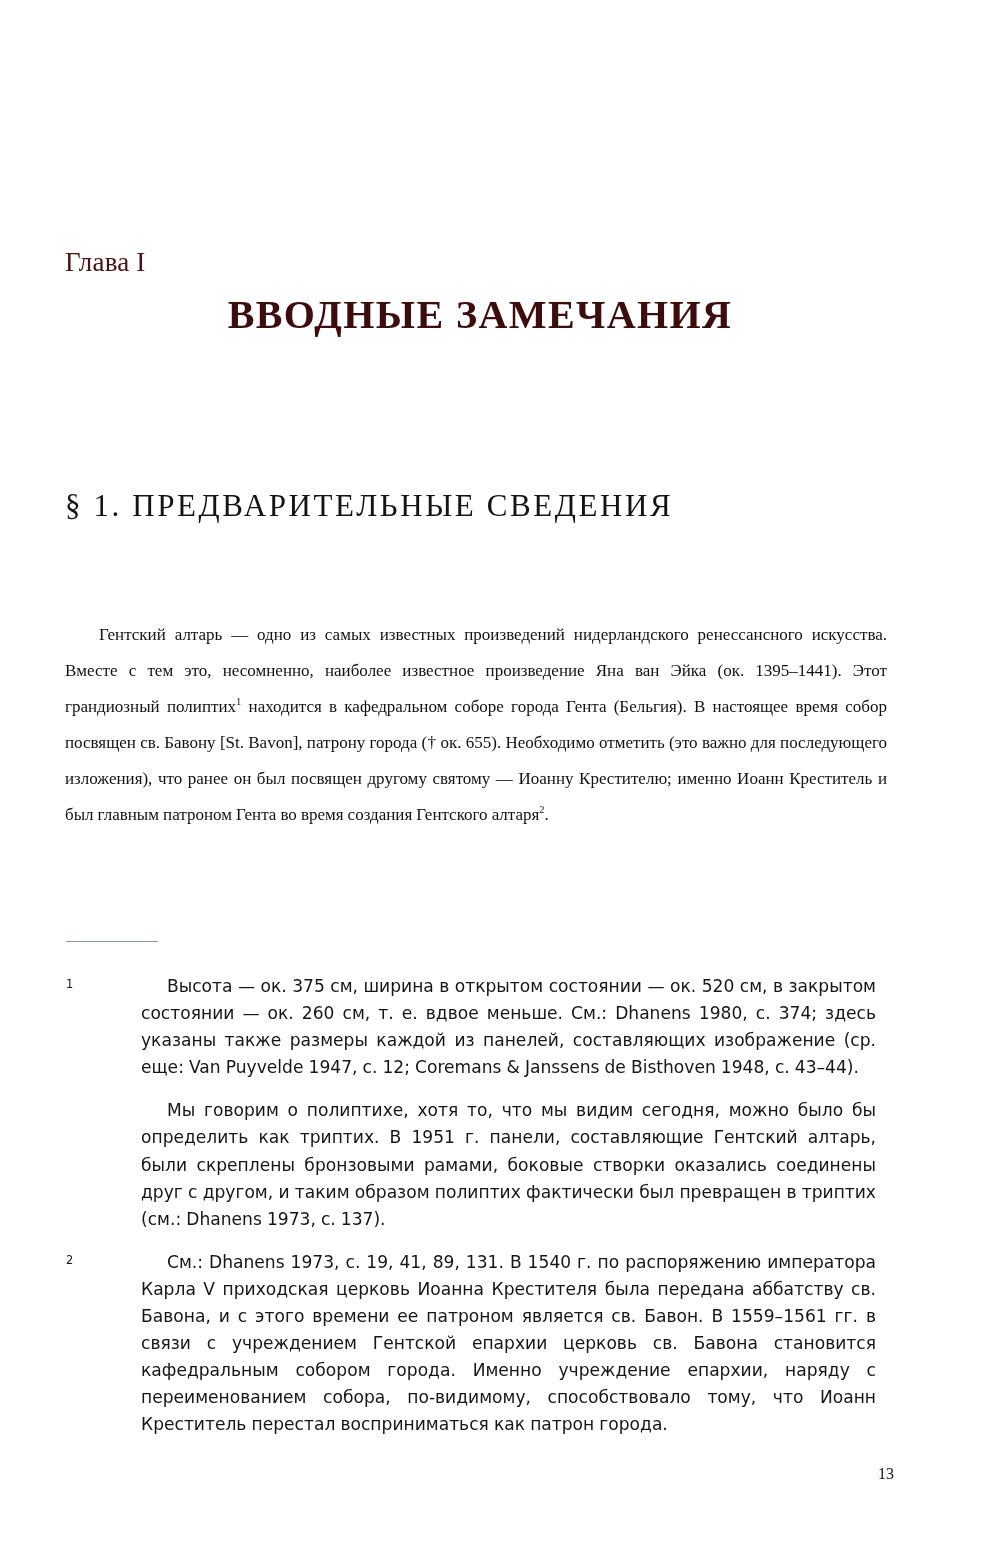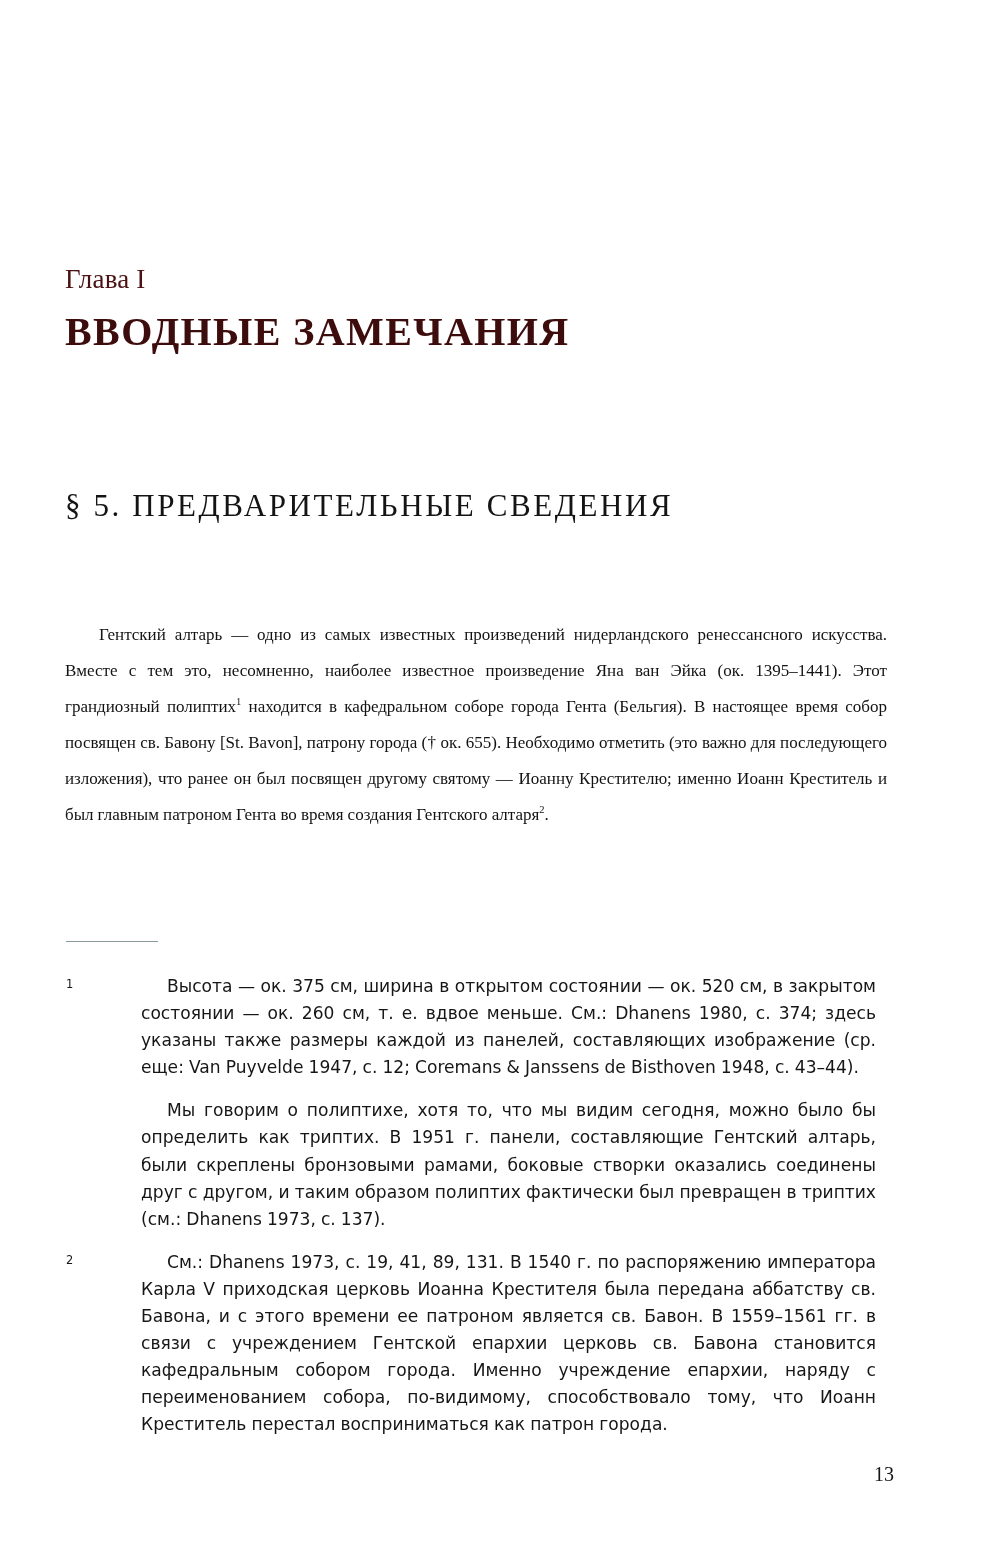--- a/index.html
+++ b/index.html
@@ -28,7 +28,7 @@
   .chapter-block {
     position: absolute;
     left: 65px;
-    top: 265px;
+    top: 248px;
     width: 830px;
   }
   .chapter-label {

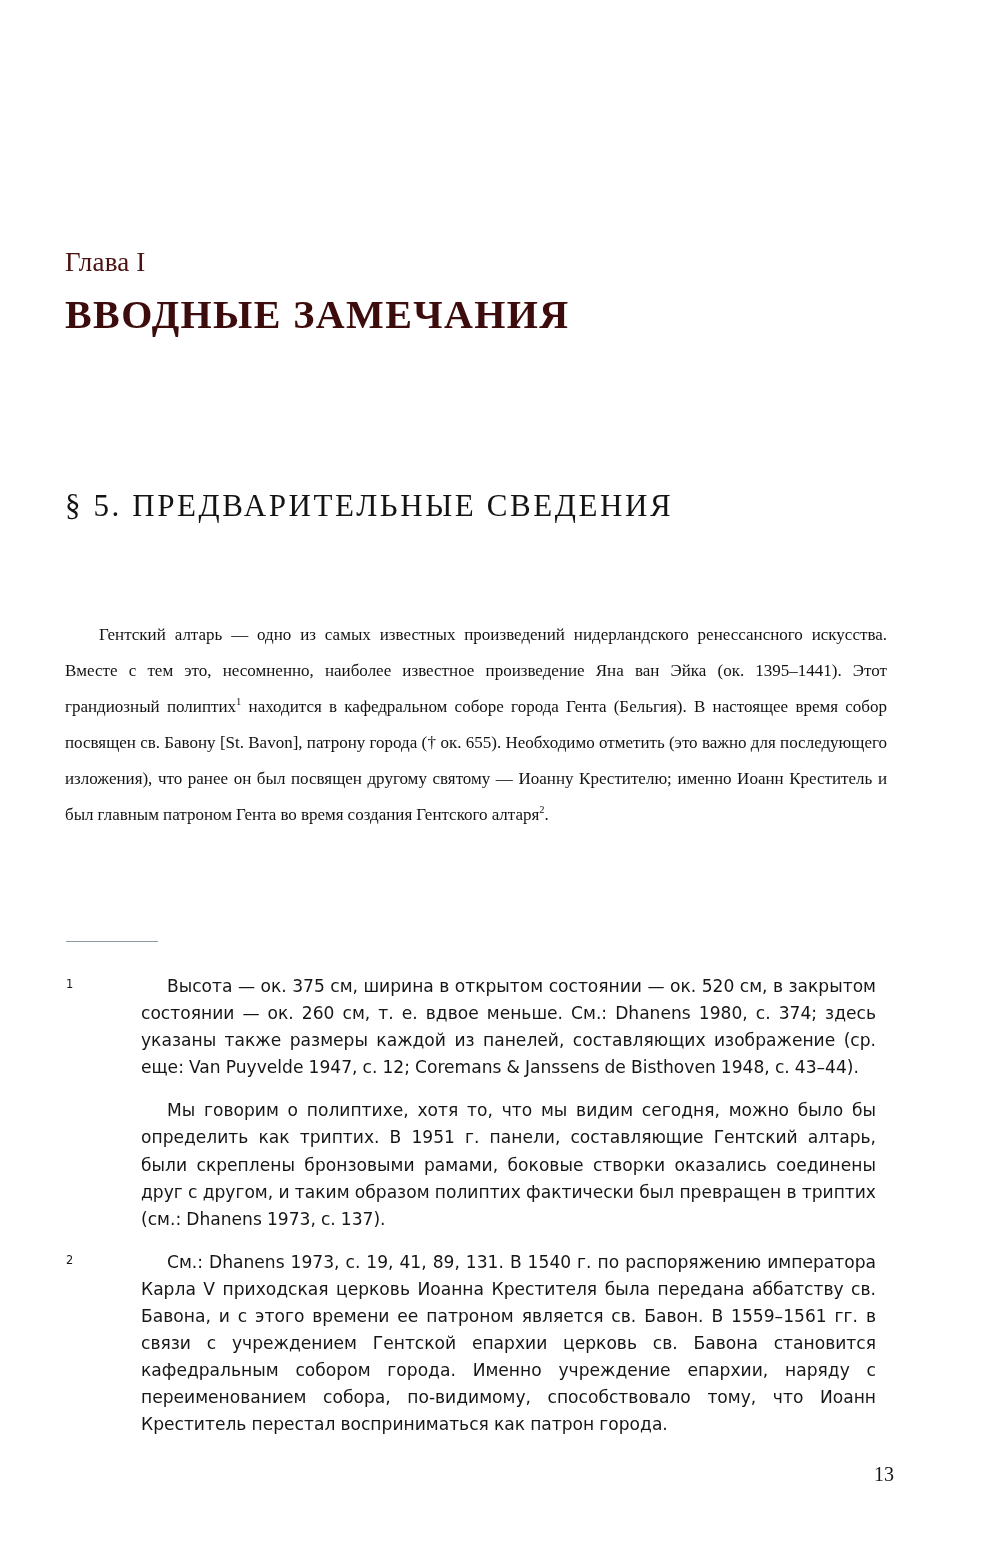--- a/index.html
+++ b/index.html
@@ -48,6 +48,7 @@
     letter-spacing: 1.4px;
     margin: 0;
     white-space: nowrap;
+    text-align: center;
   }
 
   

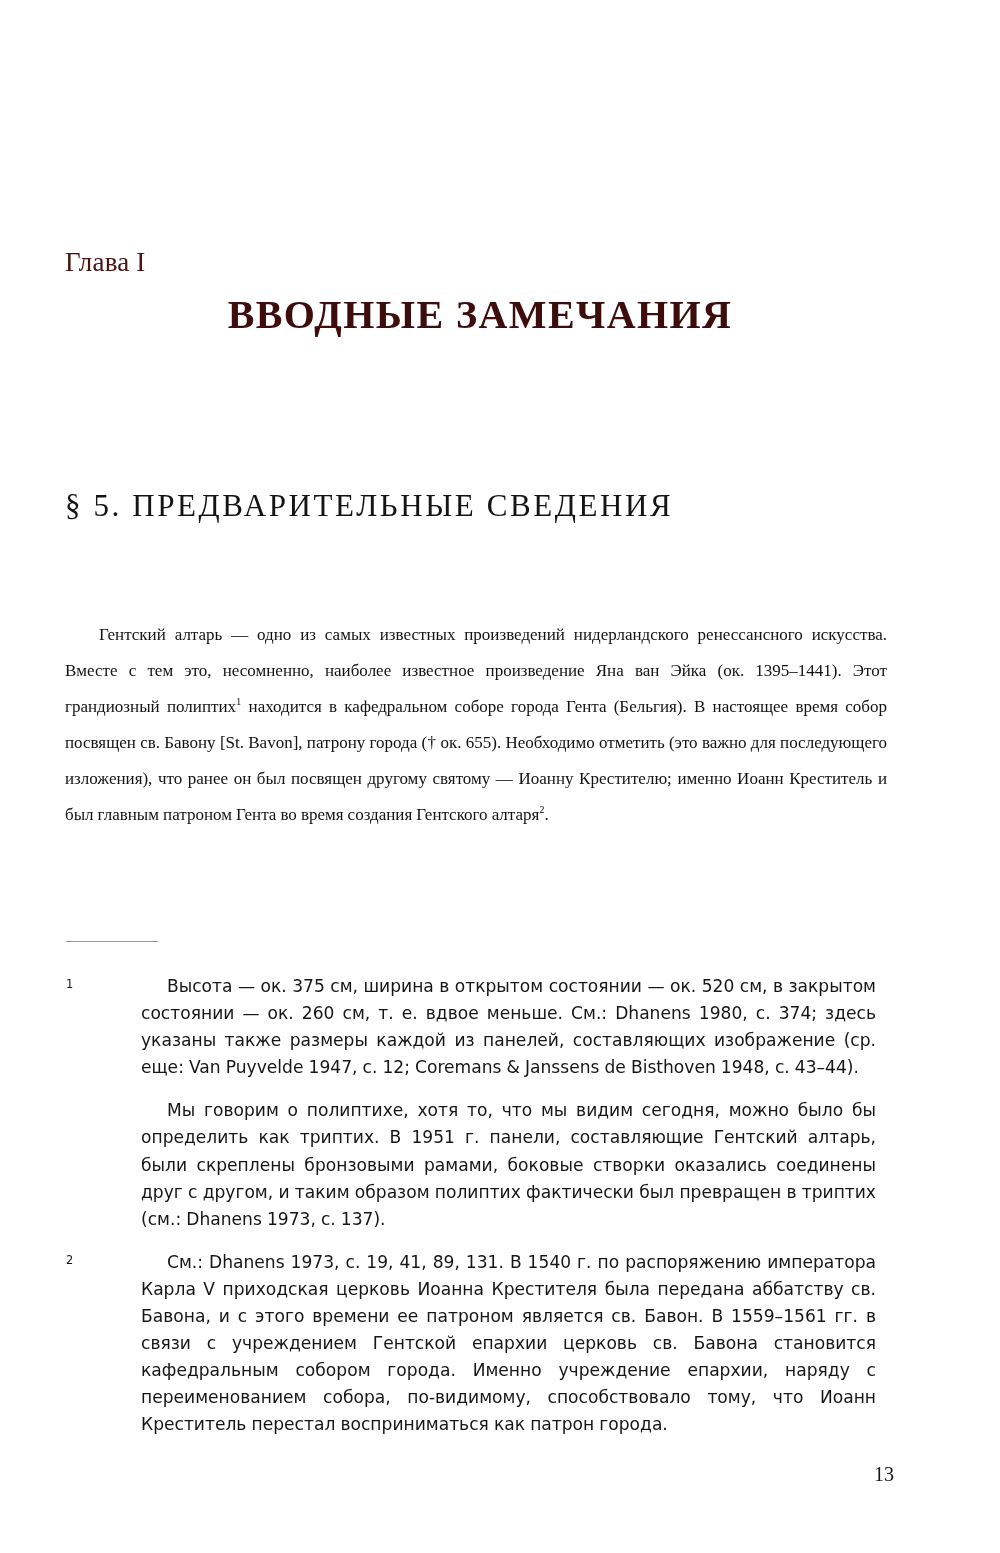--- a/index.html
+++ b/index.html
@@ -158,7 +158,7 @@
     <h1 class="chapter-title">ВВОДНЫЕ ЗАМЕЧАНИЯ</h1>
   </div>
 
-  <h2 class="section-head">§ 5. ПРЕДВАРИТЕЛЬНЫЕ СВЕДЕНИЯ</h2>
+  <h2 class="section-head">§ 1. ПРЕДВАРИТЕЛЬНЫЕ СВЕДЕНИЯ</h2>
 
   <div class="body-area">
     <p class="body-par"><span>Гентский алтарь — одно из самых известных произведений нидерландского ренессансного искусства. Вместе с тем это, несомненно, наиболее известное произведение Яна ван Эйка (ок. 1395–1441). Этот грандиозный полиптих</span><sup class="fn-ref">1</sup><span> находится в кафедральном соборе города Гента (Бельгия). В настоящее время собор посвящен св. Бавону [St. Bavon], патрону города († ок. 655). Необходимо отметить (это важно для последующего изложения), что ранее он был посвящен другому святому — Иоанну Крестителю; именно Иоанн Креститель и был главным патроном Гента во время создания Гентского алтаря</span><sup class="fn-ref">2</sup><span>.</span></p>

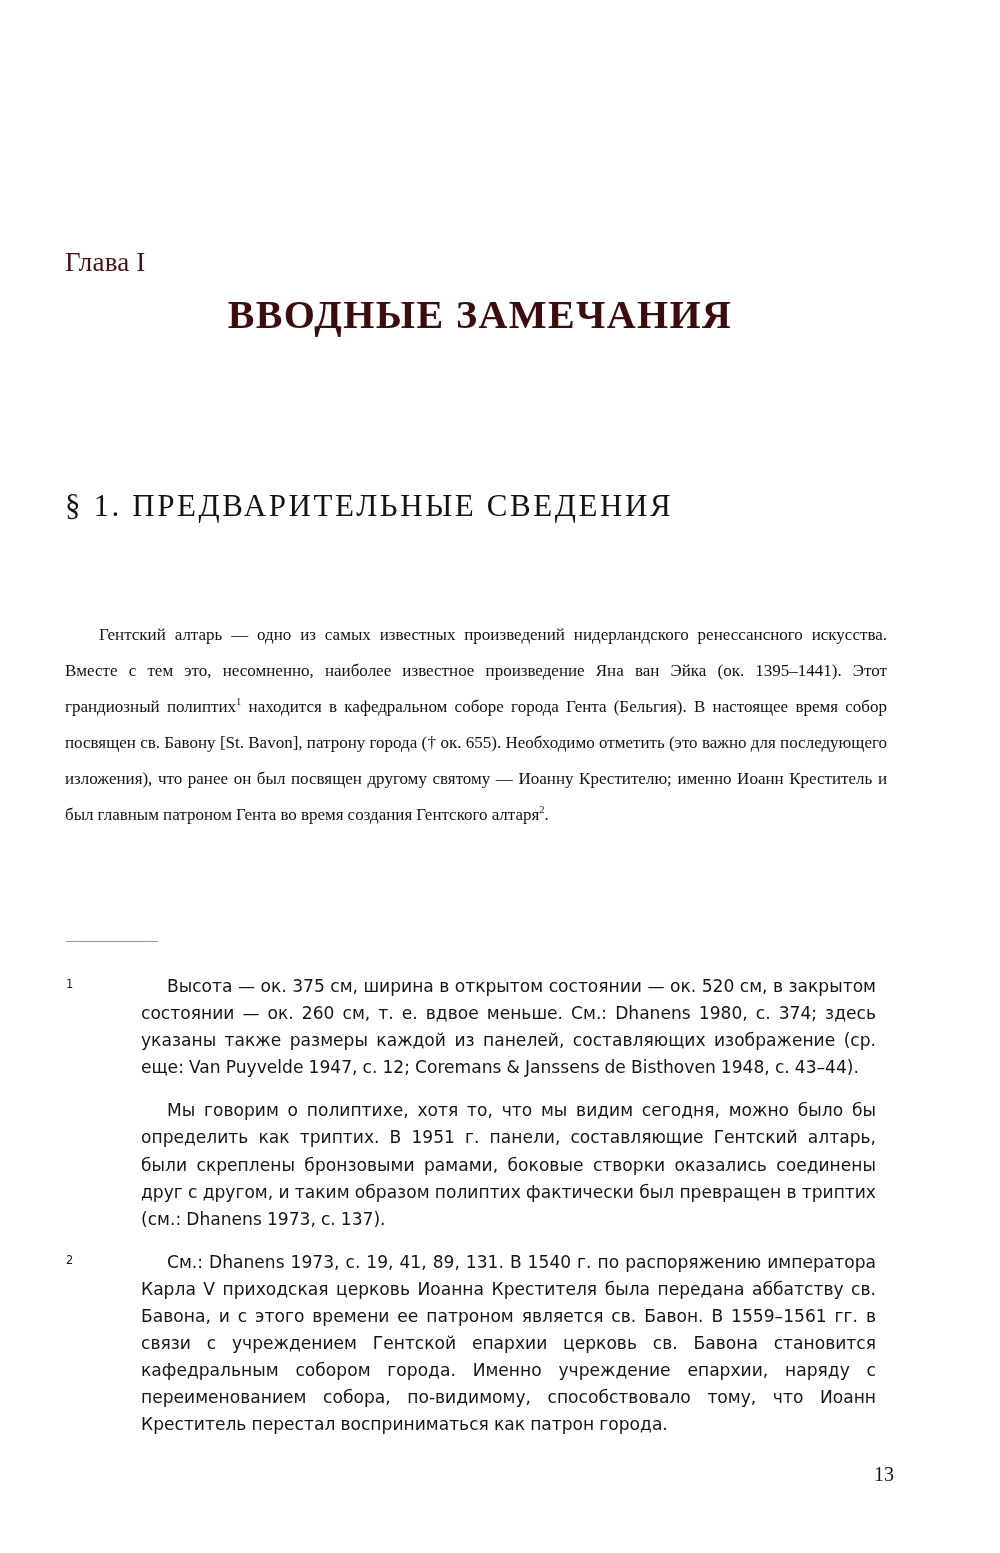--- a/index.html
+++ b/index.html
@@ -143,7 +143,7 @@
     width: 894px;
     text-align: right;
     font-family: "Liberation Serif", "DejaVu Serif", serif;
-    font-size: 20px;
+    font-size: 16px;
     line-height: 30px;
     color: #151515;
   }

